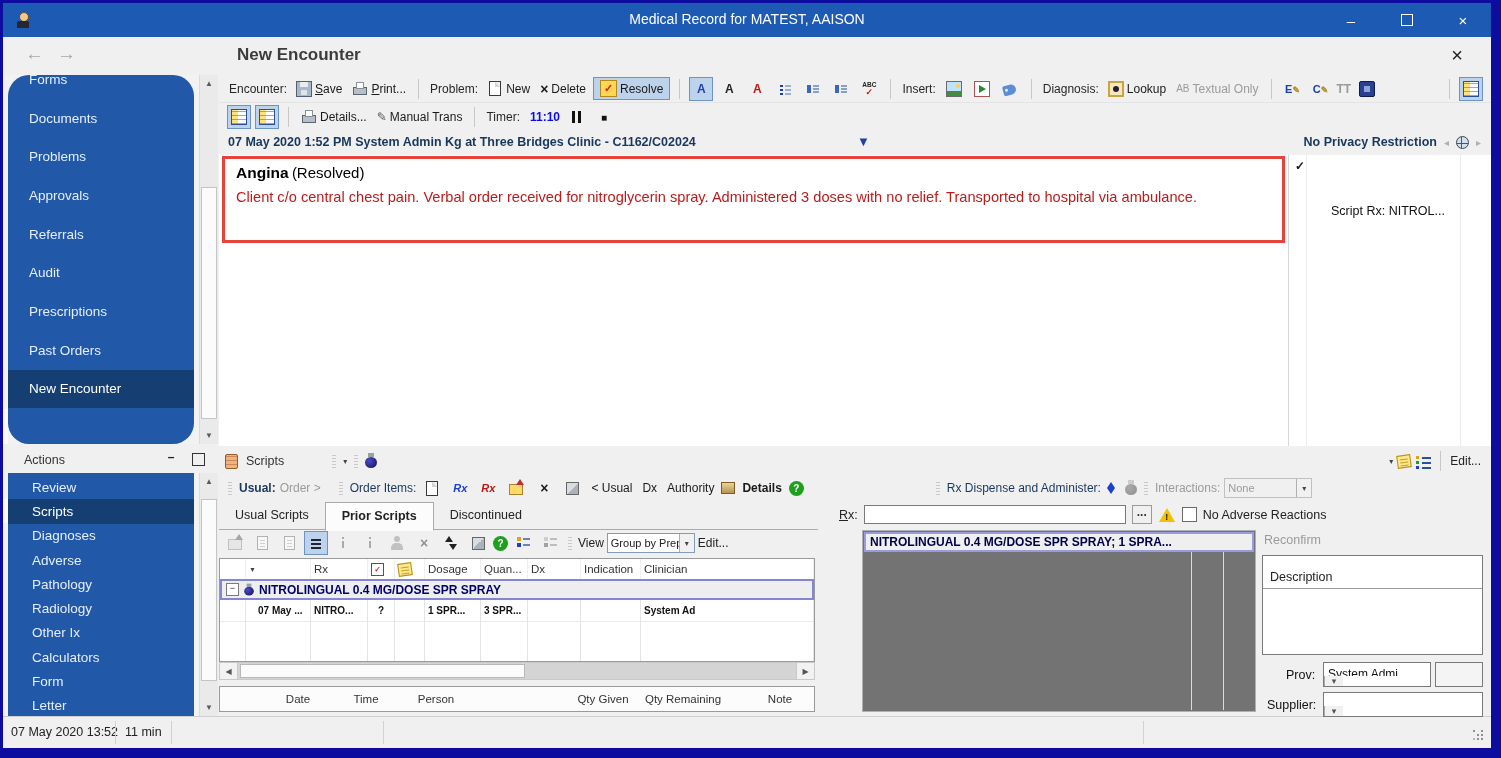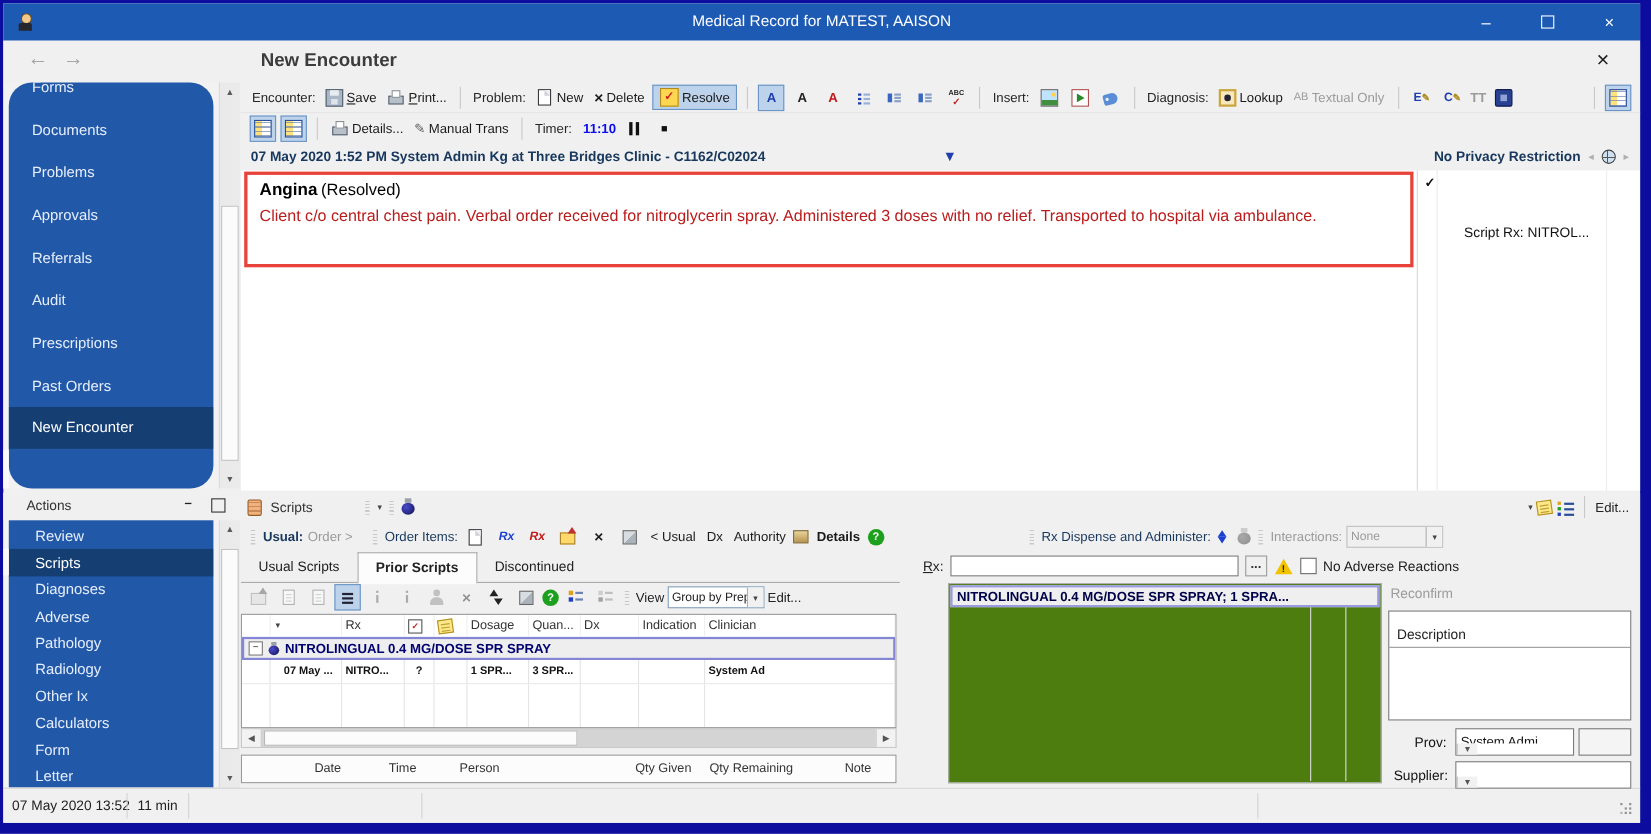--- a/index.html
+++ b/index.html
@@ -147,7 +147,7 @@
   #bheader span{position:absolute;top:6px;transform:translateX(-50%);font-size:11.5px;color:#333;white-space:nowrap;}
 
   
-  #rxlist{position:absolute;left:643px;top:82px;width:394px;height:182px;background:#4d7c0f;border:1px solid #b0b0b0;box-sizing:border-box;}
+  #rxlist{position:absolute;left:643px;top:82px;width:394px;height:182px;background:#737373;border:1px solid #b0b0b0;box-sizing:border-box;}
   #selrow{position:absolute;left:1px;top:1px;right:1px;height:20px;border:2px solid #9a9ae0;background:#efefef;box-sizing:border-box;
           font-size:12px;font-weight:700;color:#00004a;line-height:16px;padding-left:4px;white-space:nowrap;overflow:hidden;}
   #rxlist .vline{position:absolute;top:21px;bottom:1px;width:1px;background:#dcdcdc;}

